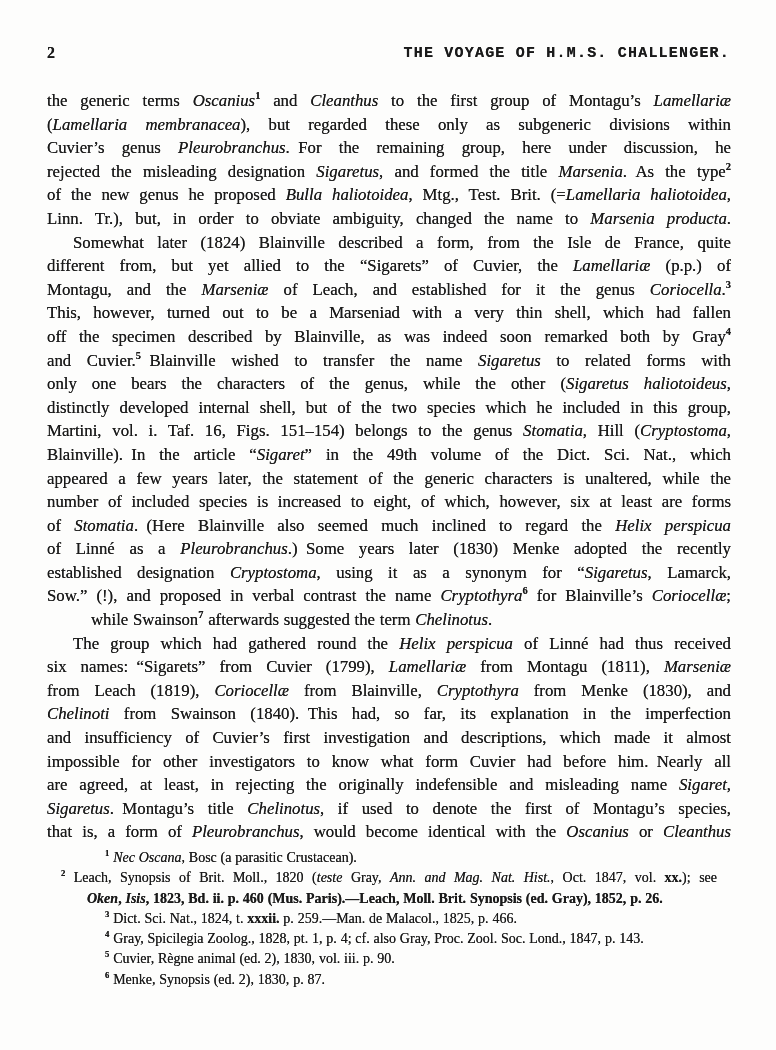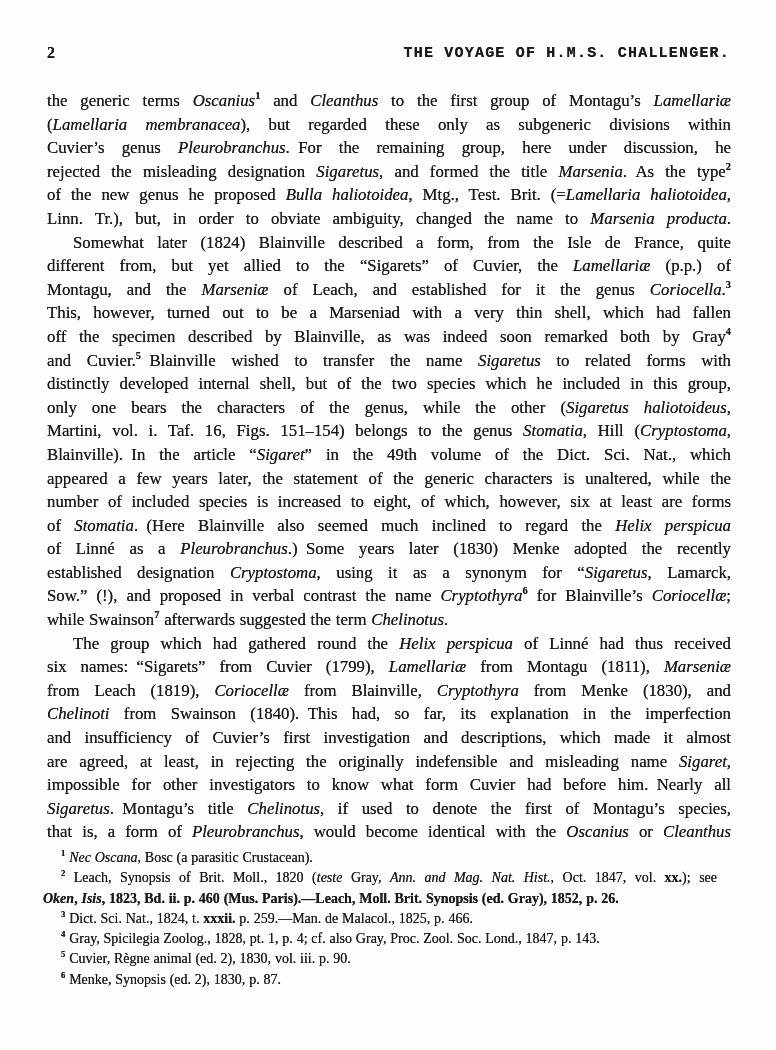--- a/index.html
+++ b/index.html
@@ -64,8 +64,8 @@
       <div class="line">This, however, turned out to be a Marseniad with a very thin shell, which had fallen</div>
       <div class="line">off the specimen described by Blainville, as was indeed soon remarked both by Gray<sup>4</sup></div>
       <div class="line">and Cuvier.<sup>5</sup> Blainville wished to transfer the name <i>Sigaretus</i> to related forms with</div>
+      <div class="line">only one bears the characters of the genus, while the other (<i>Sigaretus haliotoideus</i>,</div>
       <div class="line">distinctly developed internal shell, but of the two species which he included in this group,</div>
-      <div class="line">only one bears the characters of the genus, while the other (<i>Sigaretus haliotoideus</i>,</div>
       <div class="line">Martini, vol. i. Taf. 16, Figs. 151–154) belongs to the genus <i>Stomatia</i>, Hill (<i>Cryptostoma</i>,</div>
       <div class="line">Blainville). In the article “<i>Sigaret</i>” in the 49th volume of the Dict. Sci. Nat., which</div>
       <div class="line">appeared a few years later, the statement of the generic characters is unaltered, while the</div>

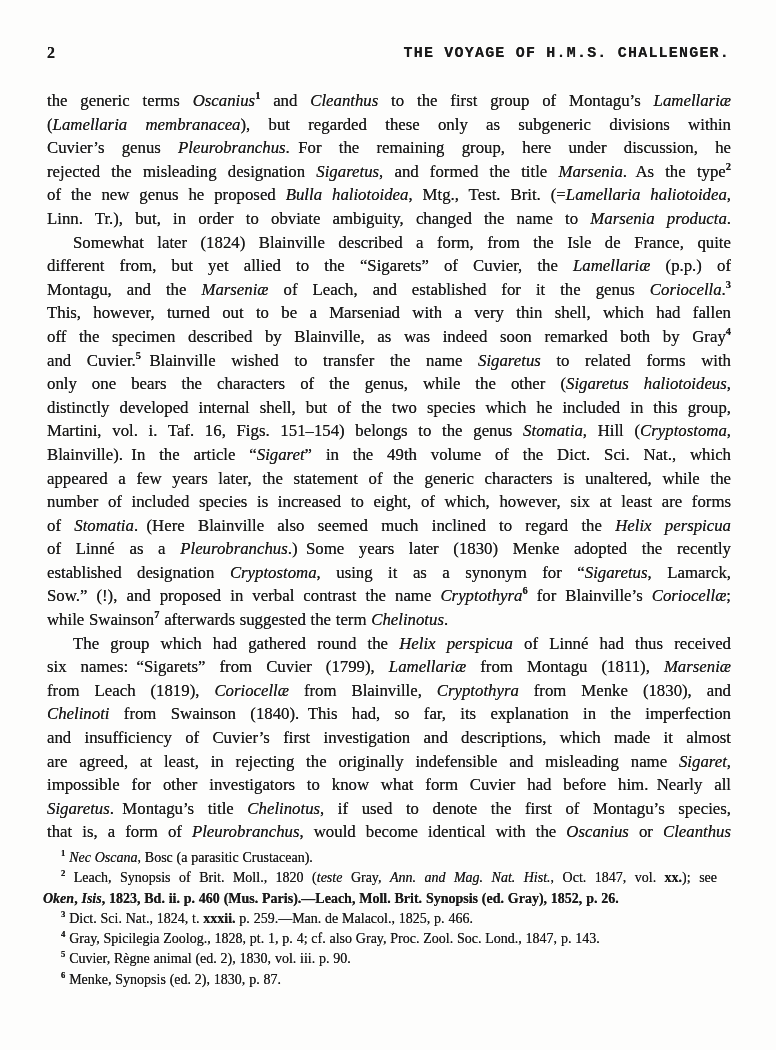--- a/index.html
+++ b/index.html
@@ -35,7 +35,7 @@
     height:23.6px;
   }
   .footnotes .line{height:20.3px;}
-  .line.nj{text-align-last:left;}
+  .line.nj{text-align-last:left;margin-left:44px;}
   .line.ind{text-indent:26px;}
   .line.fn-first{padding-left:28px;}
   .line.fn-cont{padding-left:10px;font-weight:bold;}

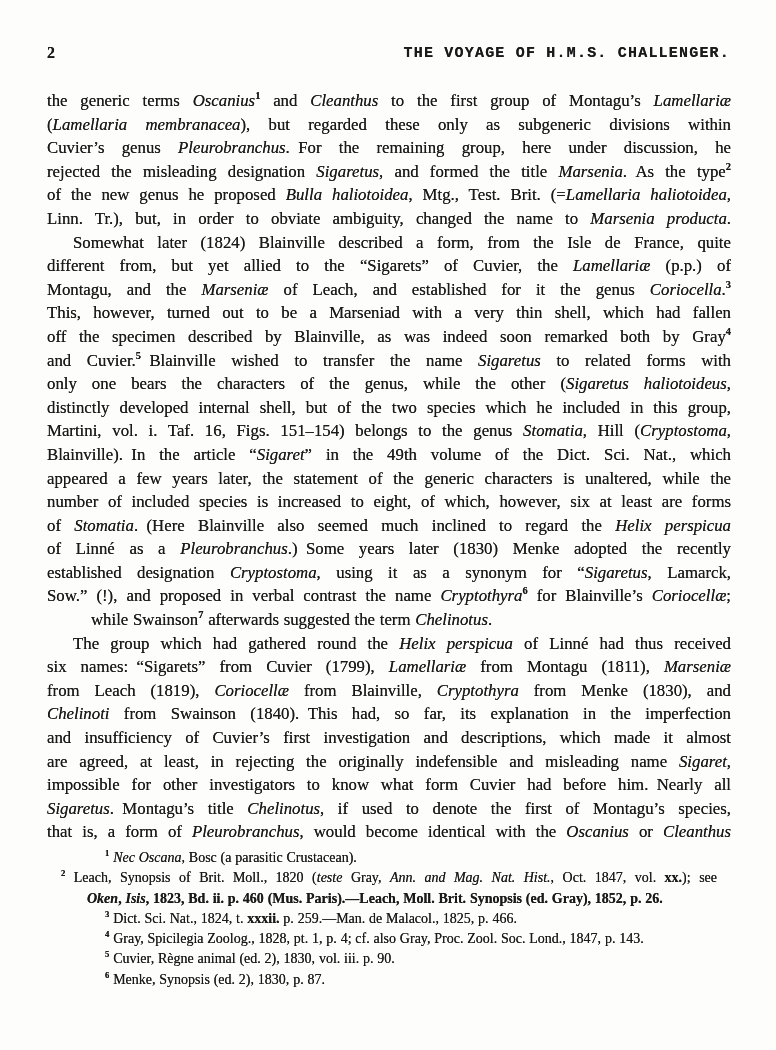--- a/index.html
+++ b/index.html
@@ -80,8 +80,8 @@
       <div class="line">from Leach (1819), <i>Coriocellæ</i> from Blainville, <i>Cryptothyra</i> from Menke (1830), and</div>
       <div class="line"><i>Chelinoti</i> from Swainson (1840). This had, so far, its explanation in the imperfection</div>
       <div class="line">and insufficiency of Cuvier’s first investigation and descriptions, which made it almost</div>
+      <div class="line">impossible for other investigators to know what form Cuvier had before him. Nearly all</div>
       <div class="line">are agreed, at least, in rejecting the originally indefensible and misleading name <i>Sigaret</i>,</div>
-      <div class="line">impossible for other investigators to know what form Cuvier had before him. Nearly all</div>
       <div class="line"><i>Sigaretus</i>. Montagu’s title <i>Chelinotus</i>, if used to denote the first of Montagu’s species,</div>
       <div class="line">that is, a form of <i>Pleurobranchus</i>, would become identical with the <i>Oscanius</i> or <i>Cleanthus</i></div>
     </div>

